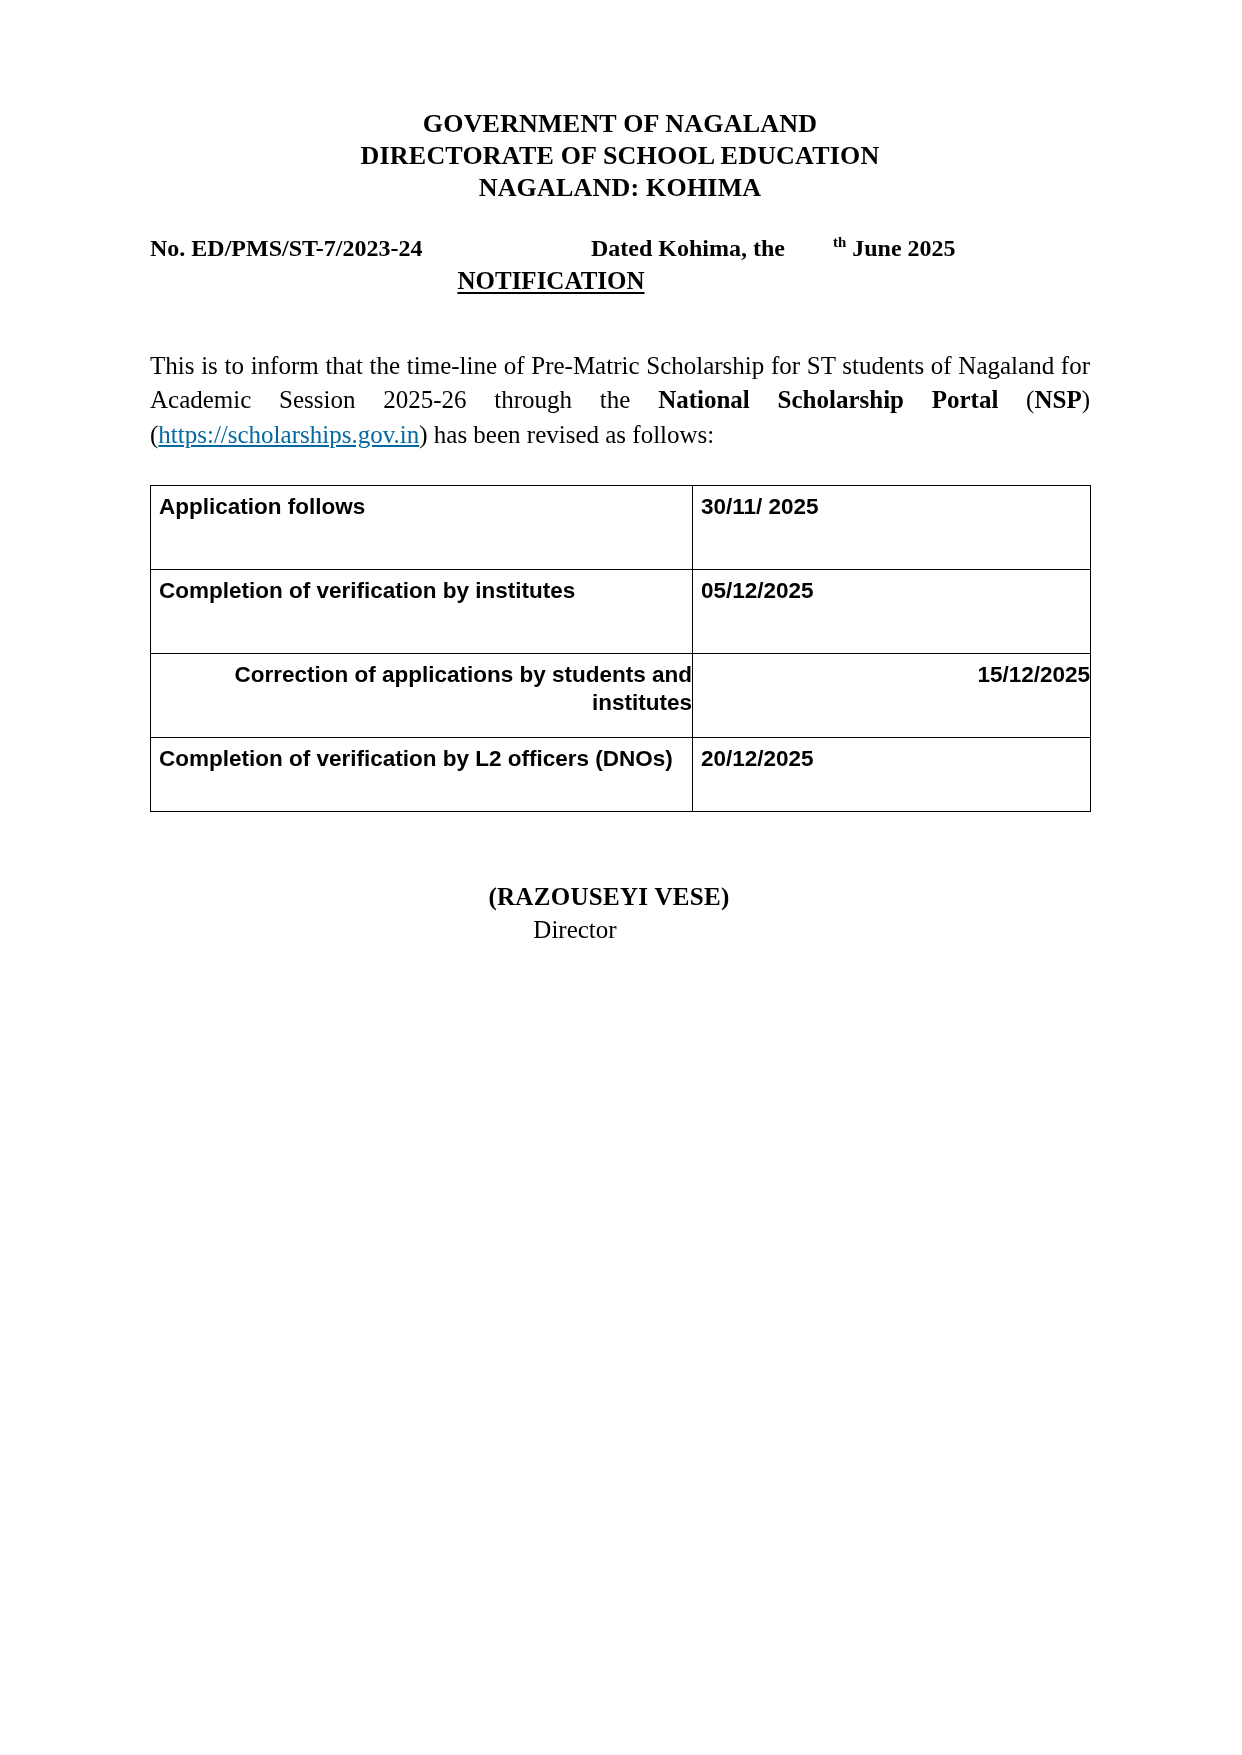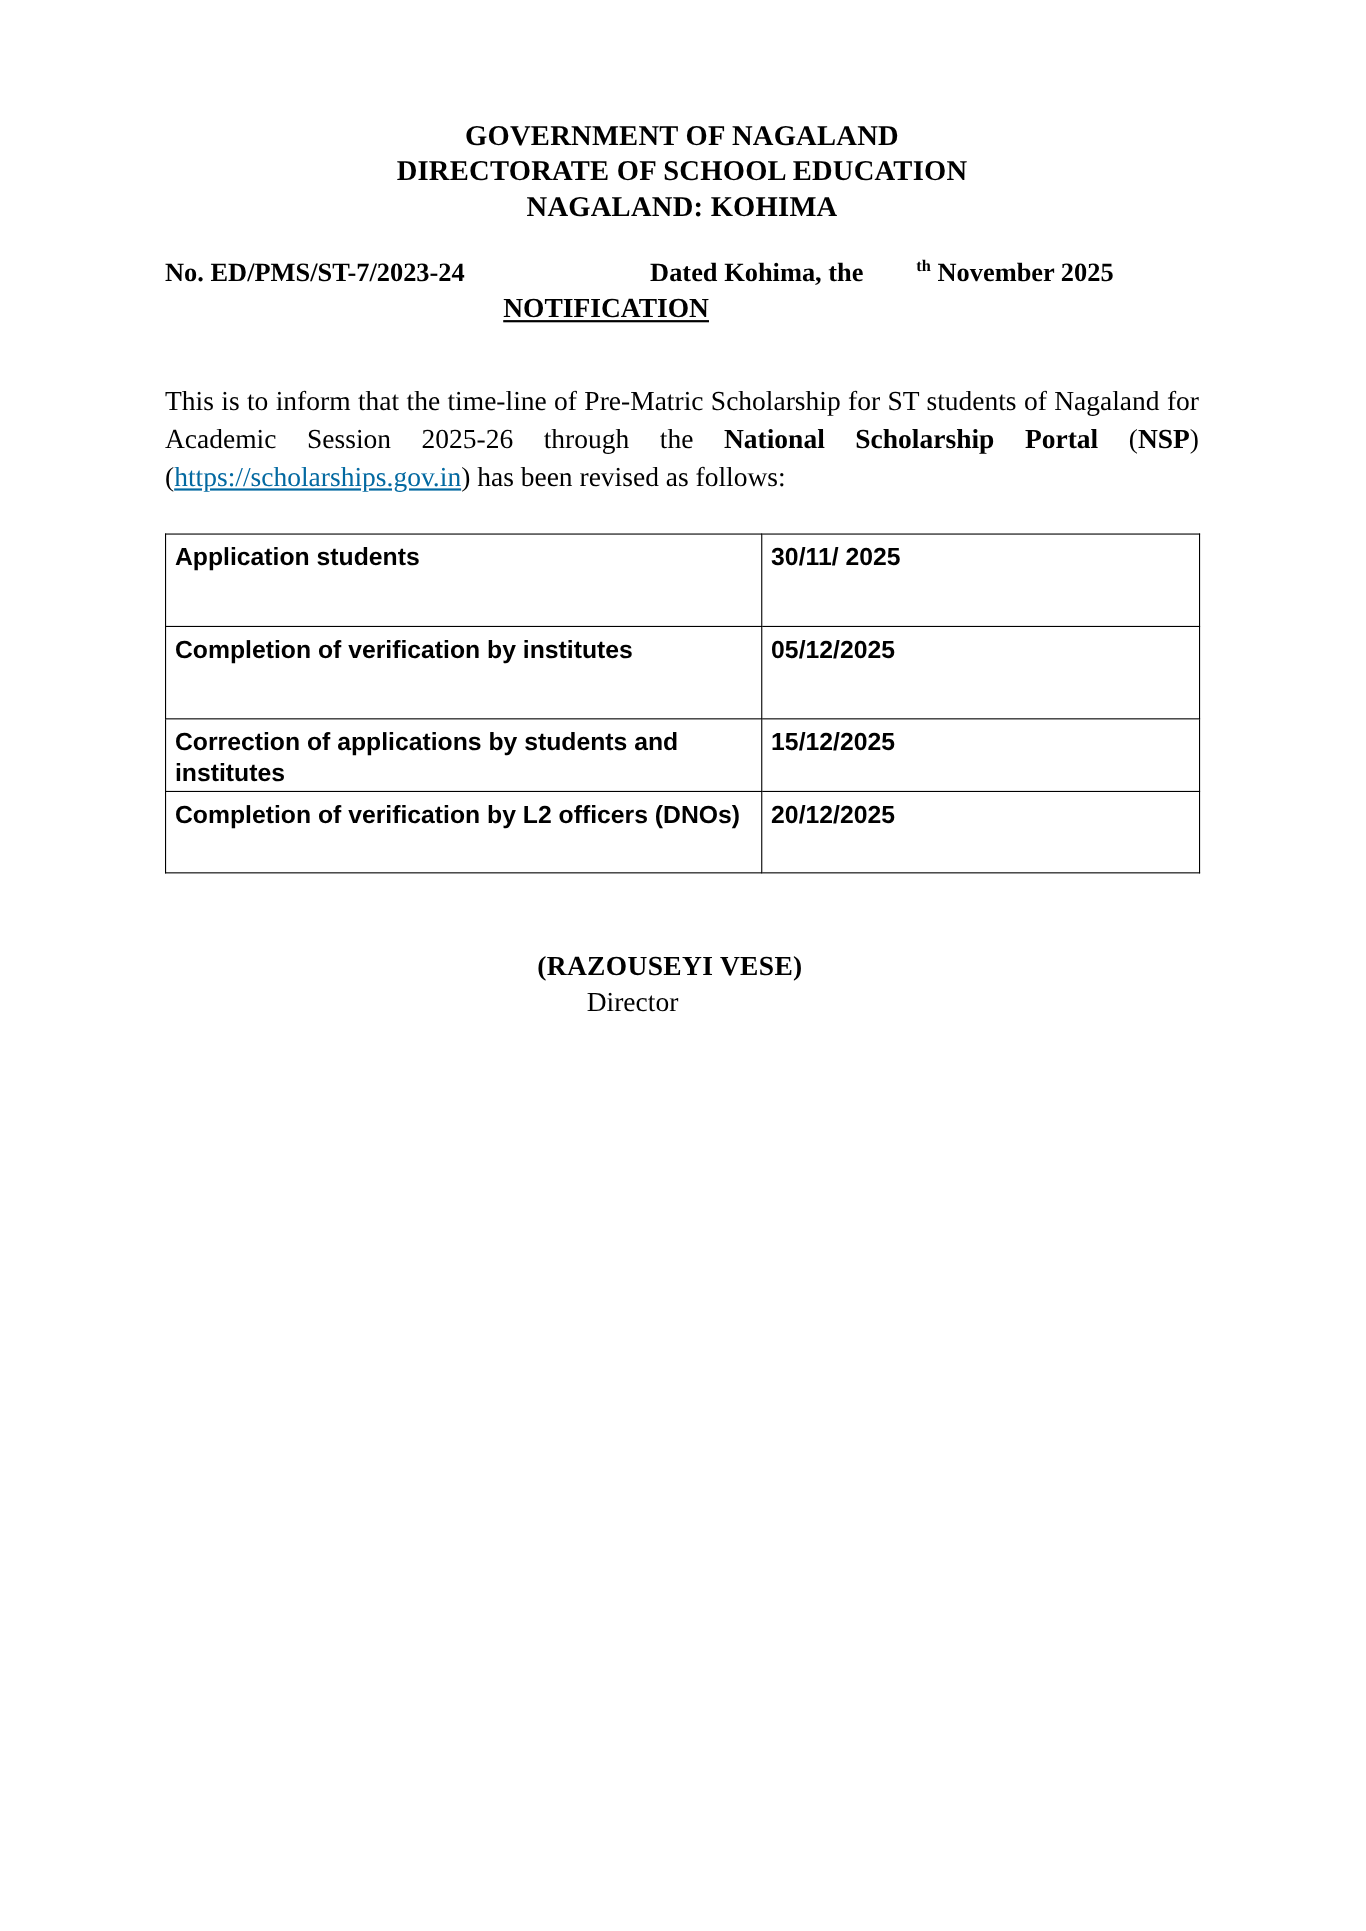--- a/index.html
+++ b/index.html
@@ -152,7 +152,7 @@
 
     <div class="refline">
       <span class="ref-no">No. ED/PMS/ST-7/2023-24</span>
-      <span class="ref-date"><span>Dated Kohima, the</span><span class="gap"></span><sup>th</sup> <span>November 2025</span></span>
+      <span class="ref-date"><span>Dated Kohima, the</span><span class="gap"></span><sup>th</sup> <span>June 2025</span></span>
     </div>
 
     <div class="notification-wrap">

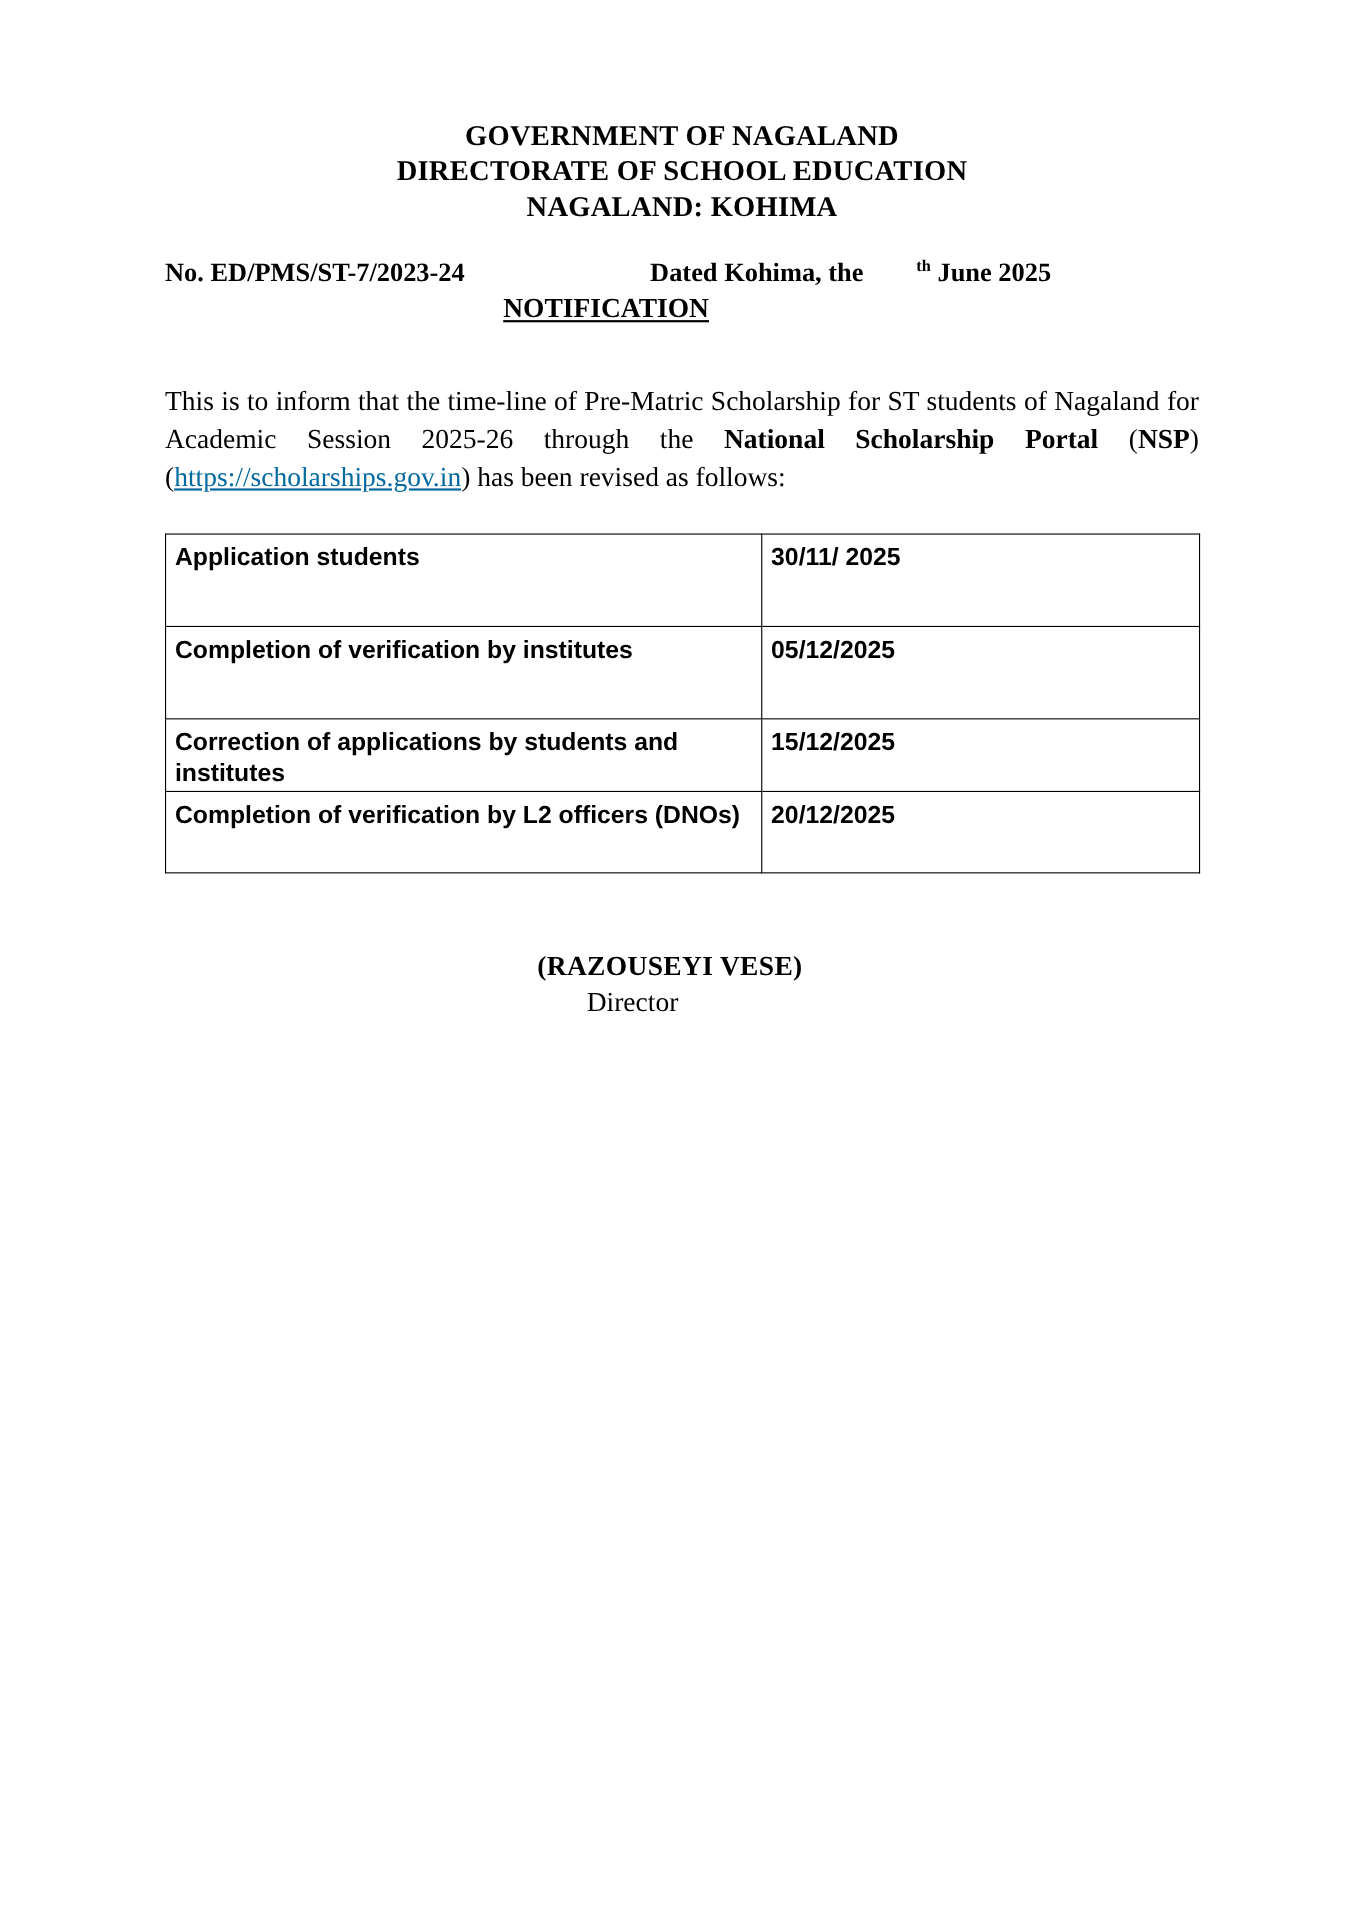--- a/index.html
+++ b/index.html
@@ -168,7 +168,7 @@
       </colgroup>
       <tbody>
         <tr class="tall">
-          <td>Application students</td>
+          <td>Application follows</td>
           <td>30/11/ 2025</td>
         </tr>
         <tr class="tall">

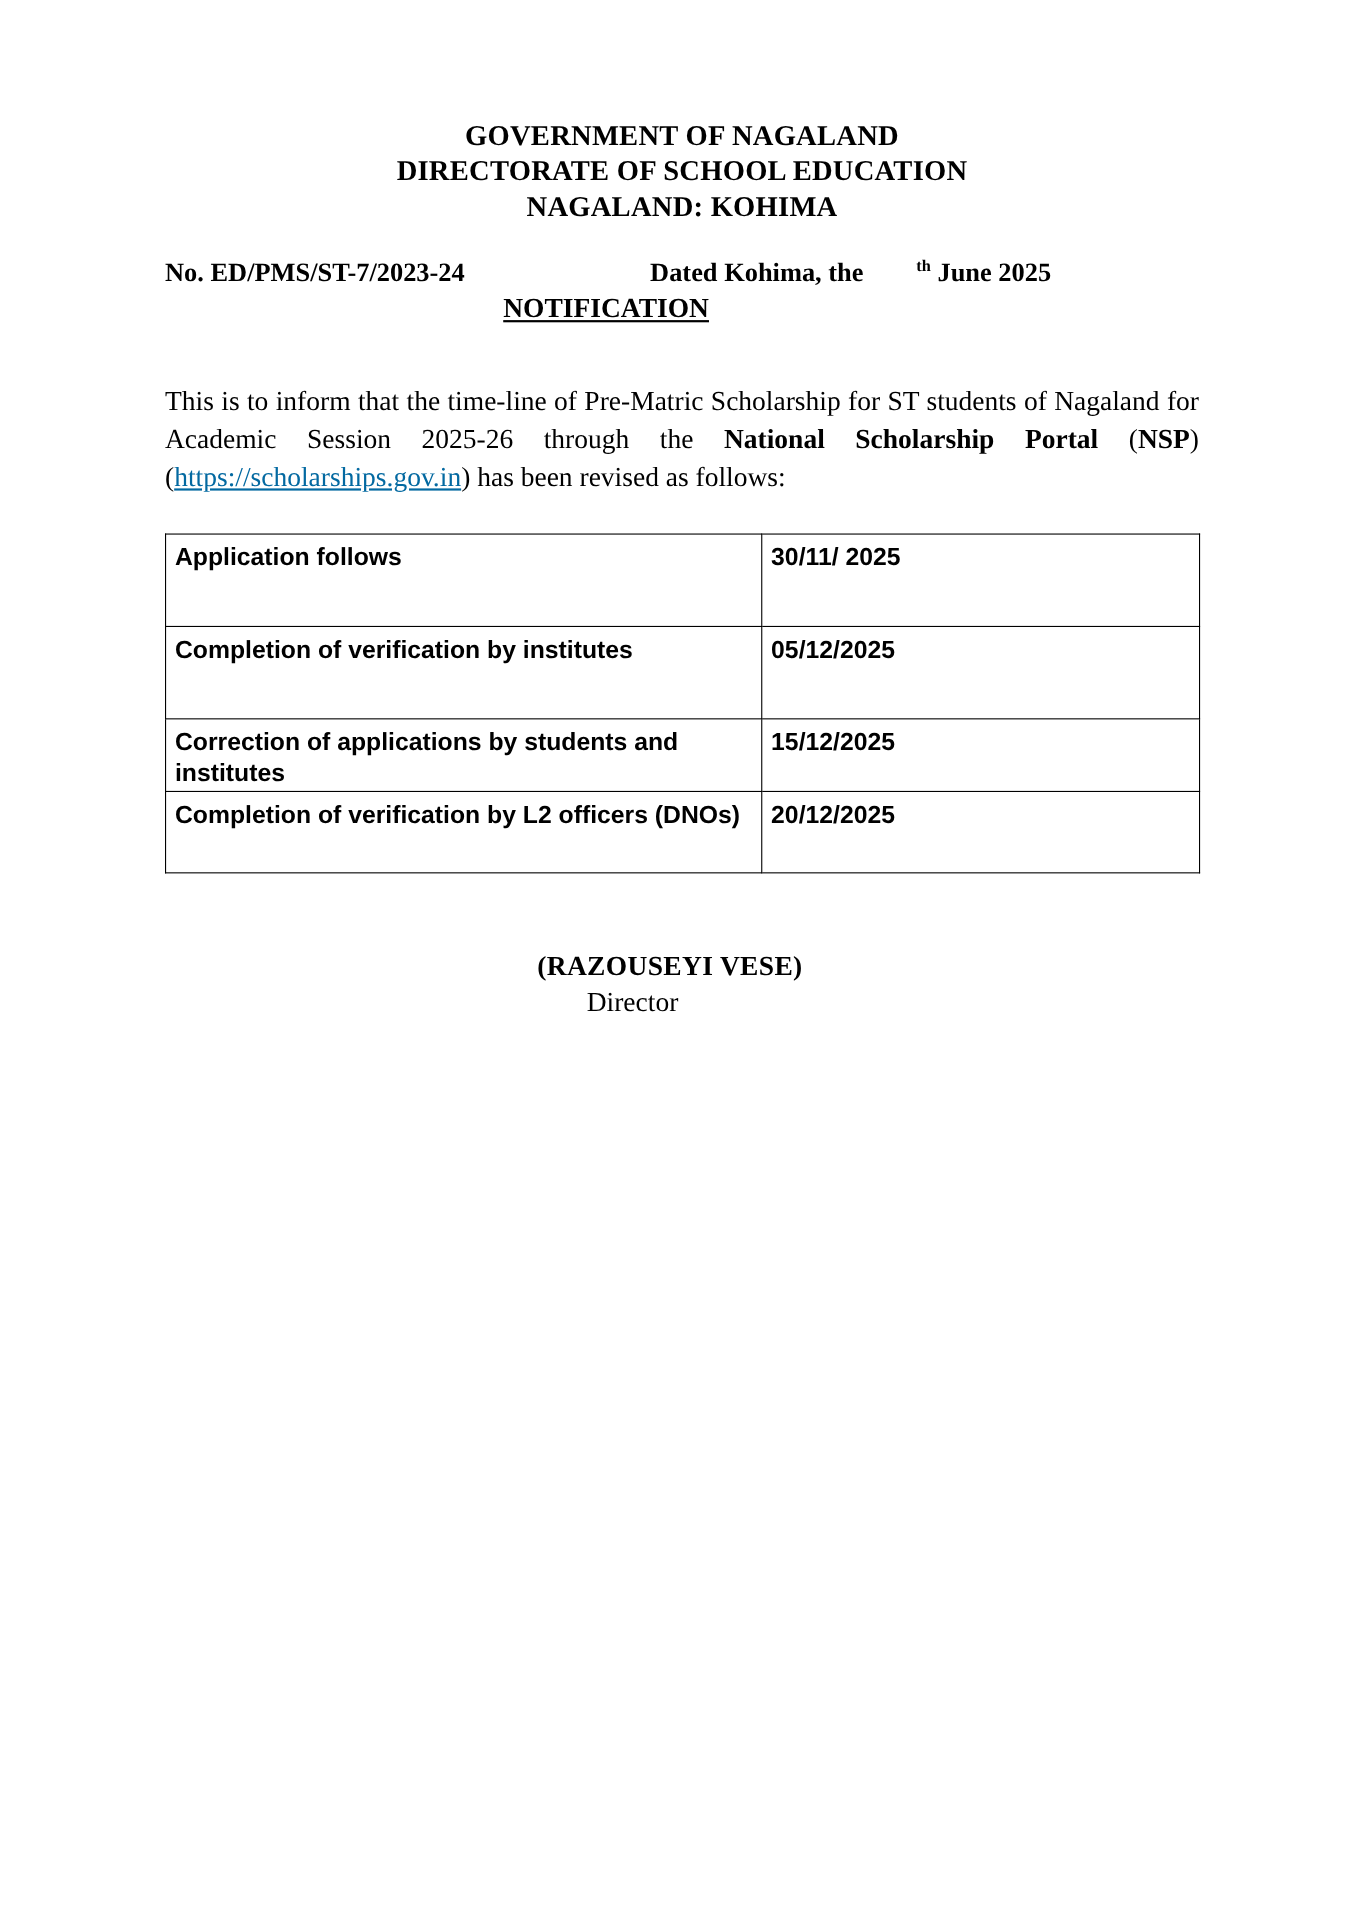--- a/index.html
+++ b/index.html
@@ -118,7 +118,7 @@
   .timeline-table col.c-date  { width: 398px; }
 
   .timeline-table tr.tall td { height: 52px; padding-bottom: 24px; }
-  .timeline-table tr.two-line td { height: 50px; padding-bottom: 2px; }
+  .timeline-table tr.two-line td { height: 50px; padding-bottom: 20px; text-align: right; }
   .timeline-table tr.last td { height: 44px; padding-bottom: 22px; }
 
   

